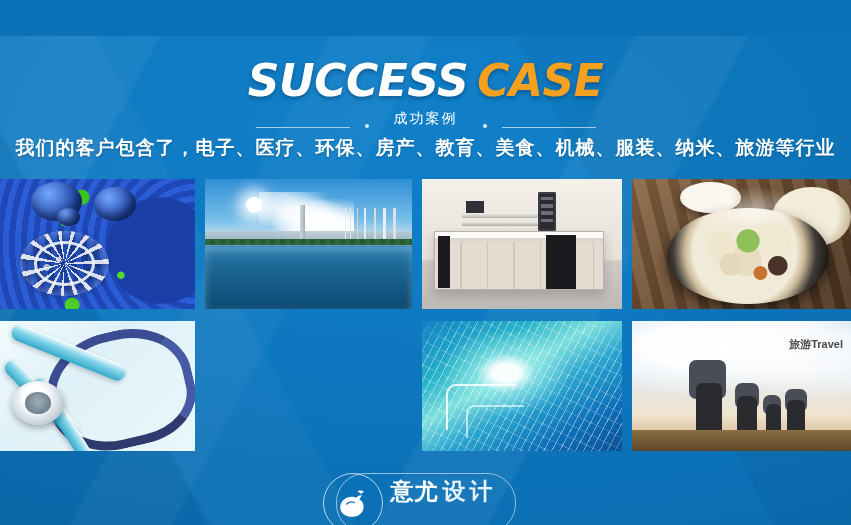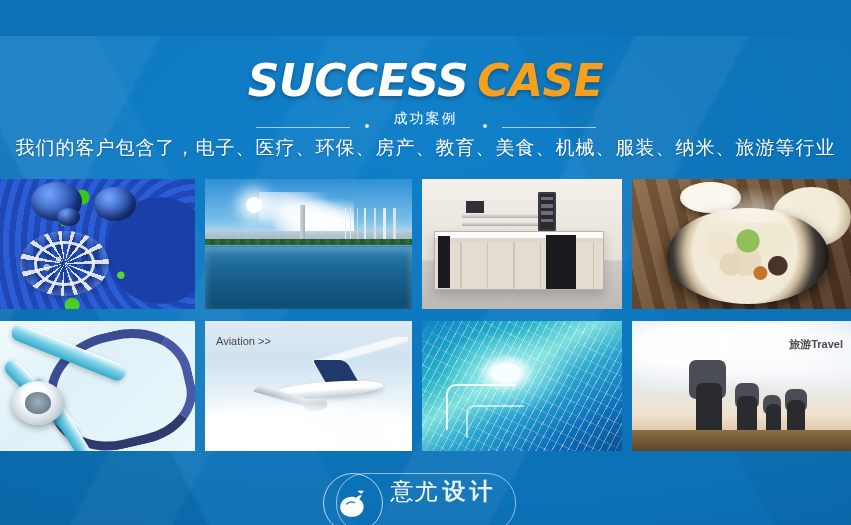--- a/index.html
+++ b/index.html
@@ -42,7 +42,7 @@
   }
   .tagline{
     position:absolute;left:0;right:0;top:99px;text-align:center;
-    color:#ffffff;font-size:19px;font-weight:normal;letter-spacing:1px;
+    color:#ffffff;font-size:19px;font-weight:bold;letter-spacing:1px;
     white-space:nowrap;
     font-family:"DejaVu Sans","Liberation Sans",sans-serif;
     text-shadow:0 1px 2px rgba(0,35,65,.35);

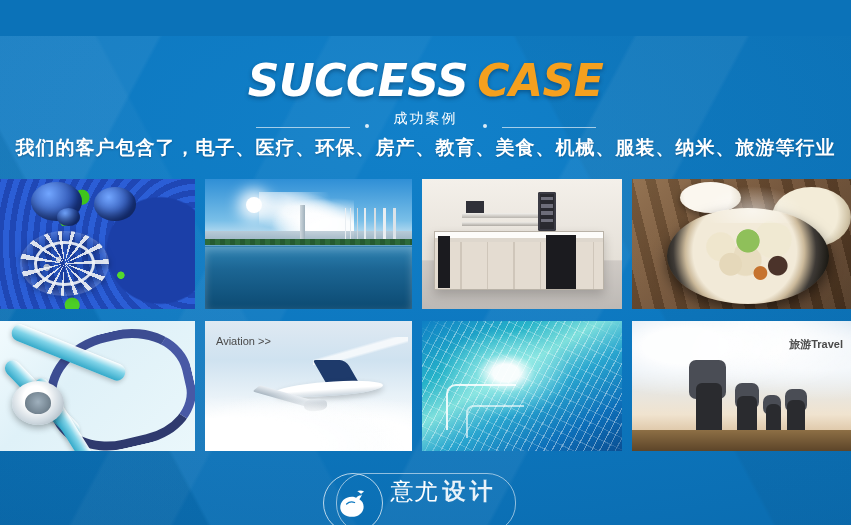--- a/index.html
+++ b/index.html
@@ -340,17 +340,6 @@
       </div>
     </div>
 
-    <div class="tile t6">
-      <div class="ph art-avi">
-        <span class="trail"></span>
-        <span class="tail"></span>
-        <span class="plane-body"></span>
-        <span class="wing"></span>
-        <span class="engine"></span>
-        <span class="clouds"></span>
-        <span class="cap cap-avi">Aviation &gt;&gt;</span>
-      </div>
-    </div>
 
     <div class="tile t7">
       <div class="ph art-ele">

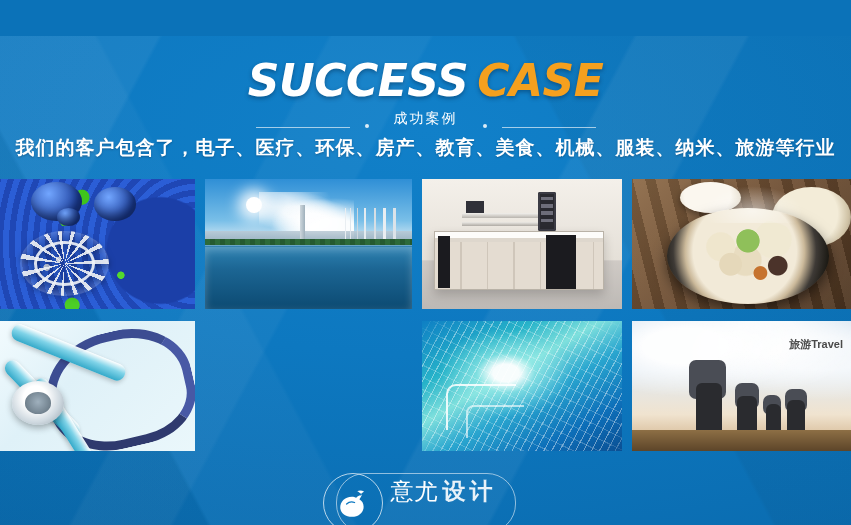--- a/index.html
+++ b/index.html
@@ -258,7 +258,7 @@
   .logo-text{position:absolute;left:54px;top:4px;}
   .logo-main{font-size:23px;line-height:26px;white-space:nowrap;
      font-family:"DejaVu Sans","Liberation Sans",sans-serif;}
-  .logo-main .b{color:#ffffff;font-weight:normal;letter-spacing:1px;}
+  .logo-main .b{color:#ffffff;font-weight:bold;letter-spacing:1px;}
   .logo-main .t{color:#e8f2f9;font-weight:bold;letter-spacing:4px;margin-left:4px;}
   .logo-sub{font-size:13px;color:#ffffff;font-weight:bold;letter-spacing:.5px;margin-top:2px;
      font-family:"DejaVu Sans","Liberation Sans",sans-serif;}

